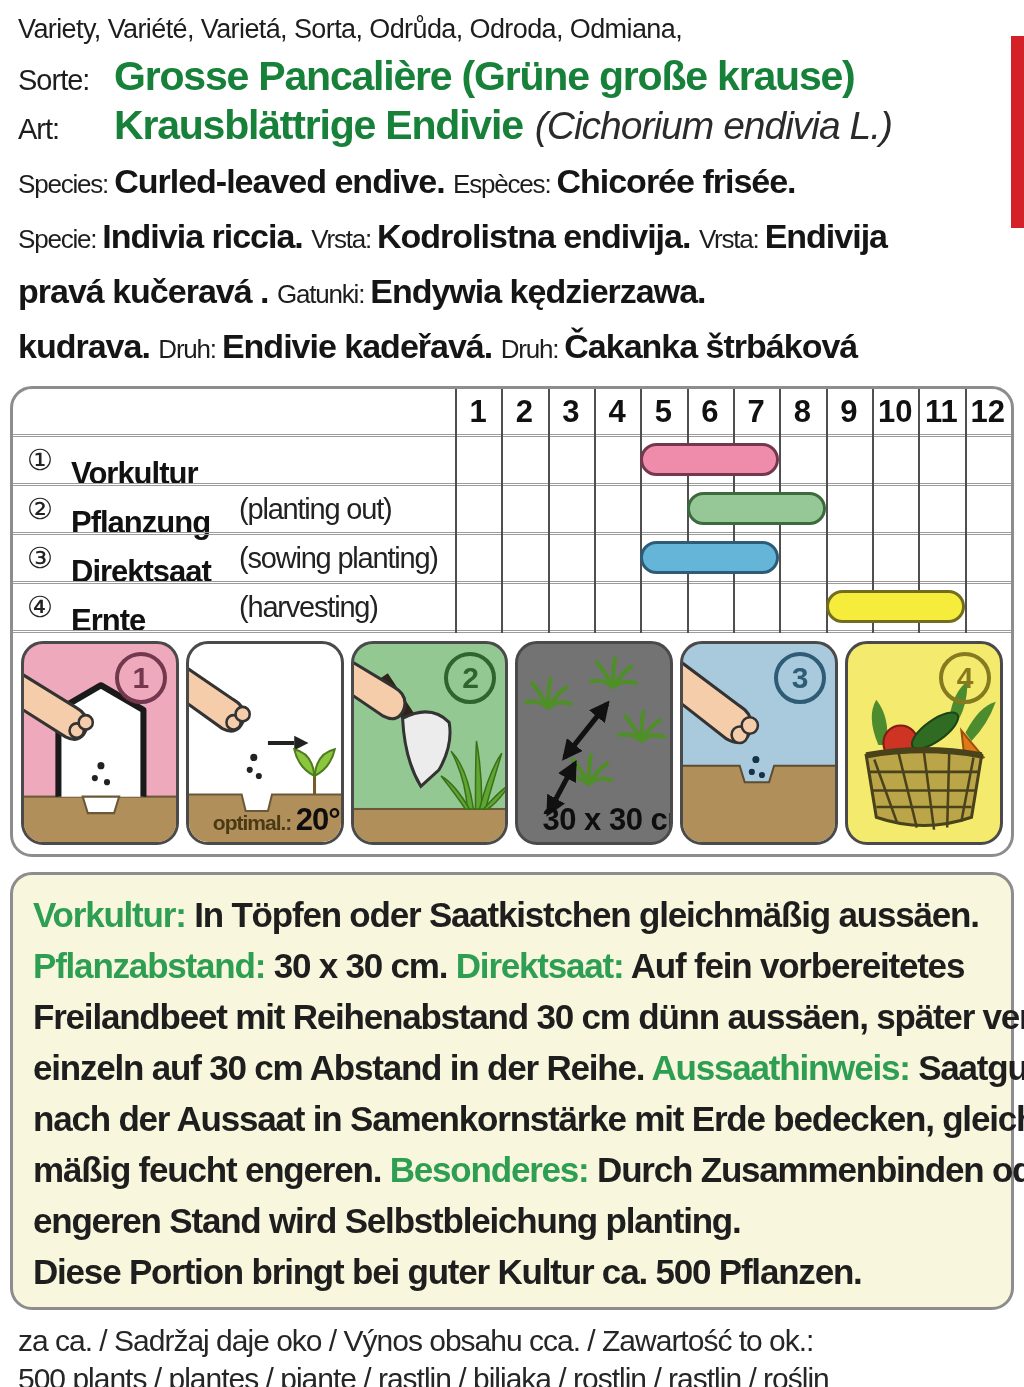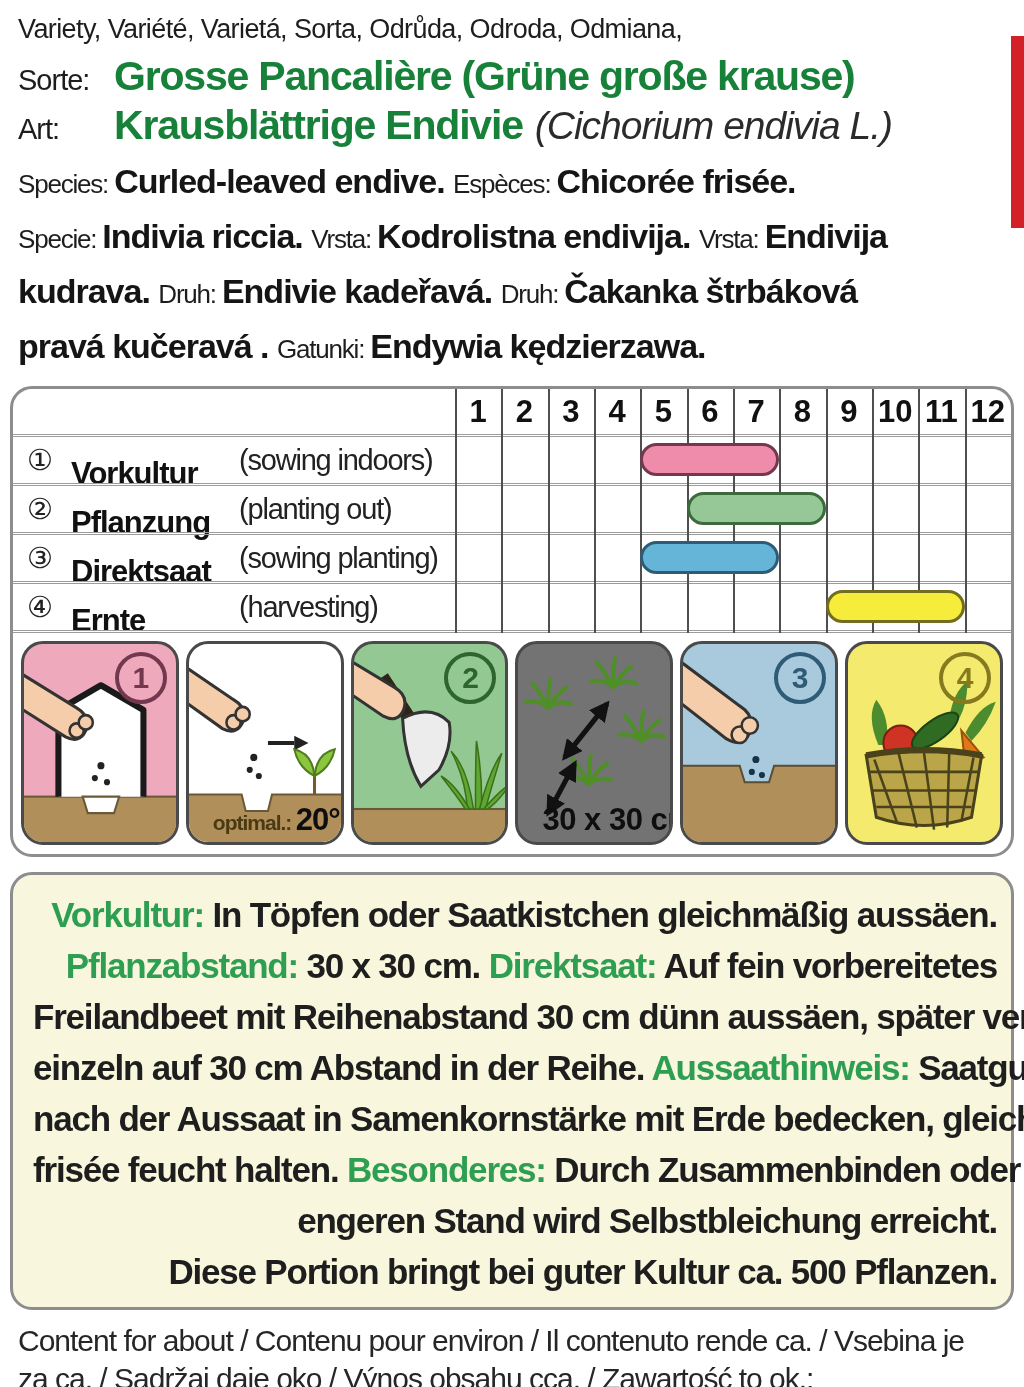--- a/index.html
+++ b/index.html
@@ -75,8 +75,8 @@
     <div class="species-block">
       <div class="species-line"><span class="seg-lab">Species: </span><span class="seg-val">Curled-leaved endive. </span><span class="seg-lab">Espèces: </span><span class="seg-val">Chicorée frisée.</span></div>
       <div class="species-line"><span class="seg-lab">Specie: </span><span class="seg-val">Indivia riccia. </span><span class="seg-lab">Vrsta: </span><span class="seg-val">Kodrolistna endivija. </span><span class="seg-lab">Vrsta: </span><span class="seg-val">Endivija</span></div>
+      <div class="species-line"><span class="seg-val">pravá kučeravá . </span><span class="seg-lab">Gatunki: </span><span class="seg-val">Endywia kędzierzawa.</span></div>
       <div class="species-line"><span class="seg-val">kudrava. </span><span class="seg-lab">Druh: </span><span class="seg-val">Endivie kadeřavá. </span><span class="seg-lab">Druh: </span><span class="seg-val">Čakanka štrbáková</span></div>
-      <div class="species-line"><span class="seg-val">pravá kučeravá . </span><span class="seg-lab">Gatunki: </span><span class="seg-val">Endywia kędzierzawa.</span></div>
     </div>
   </div>
 

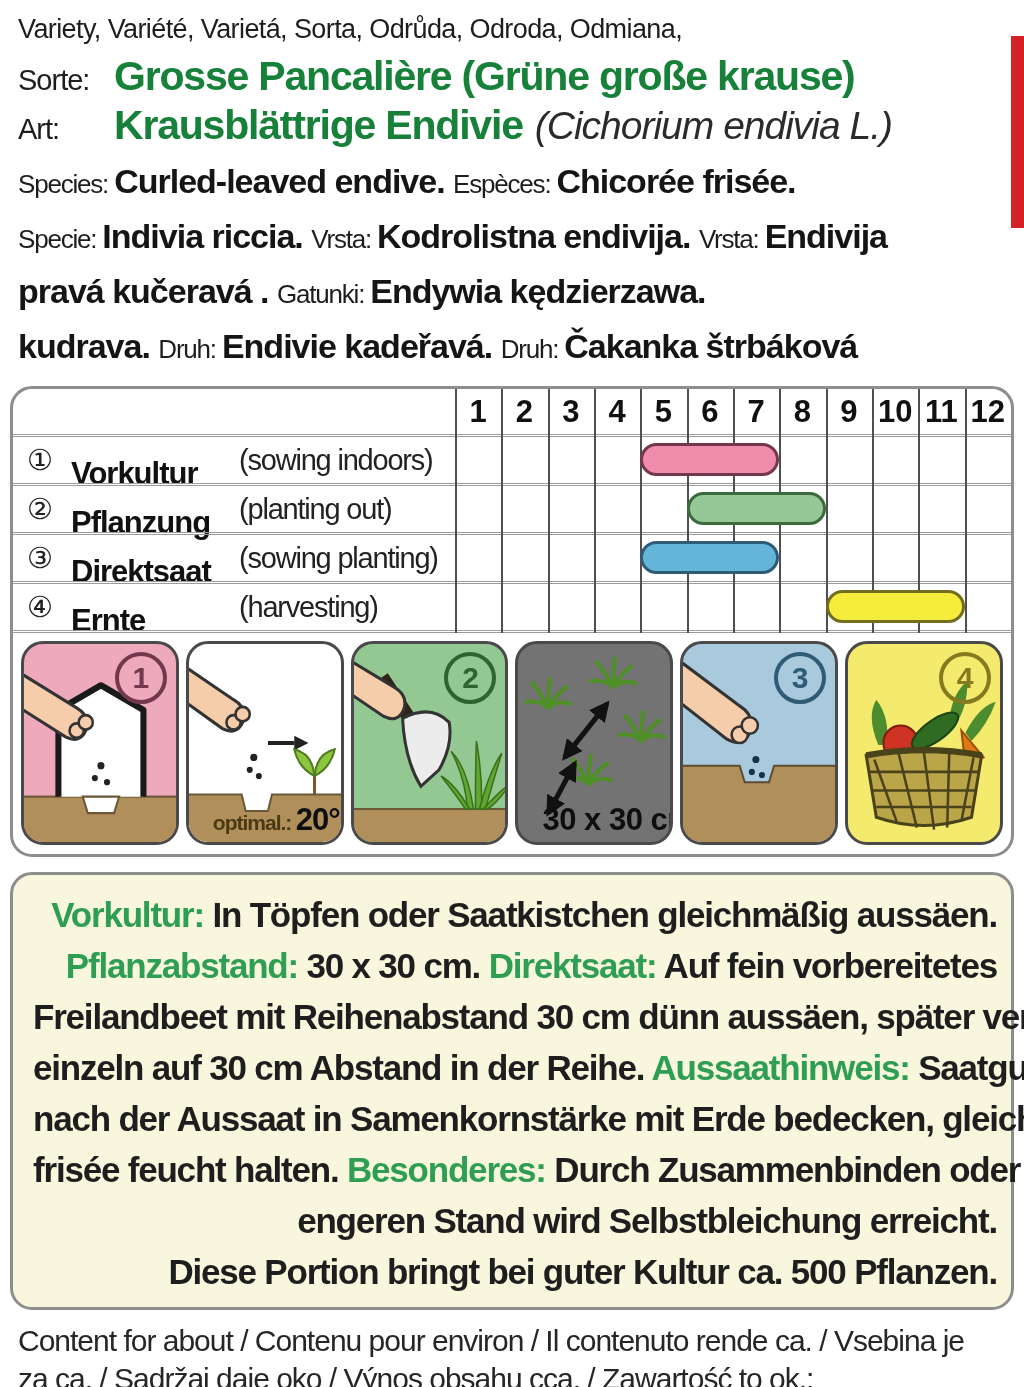--- a/index.html
+++ b/index.html
@@ -114,7 +114,6 @@
           <div class="cal-row">
             <span class="cal-num">①</span>
             <span class="cal-label">Vorkultur</span>
-            <span class="cal-sub">(sowing indoors)</span>
             <div class="bar-zone">
               <div class="cal-bar" style="left: 33.3333%; width: 25%; background: rgb(239, 139, 171); border-color: rgb(116, 56, 78);"></div>
             </div>

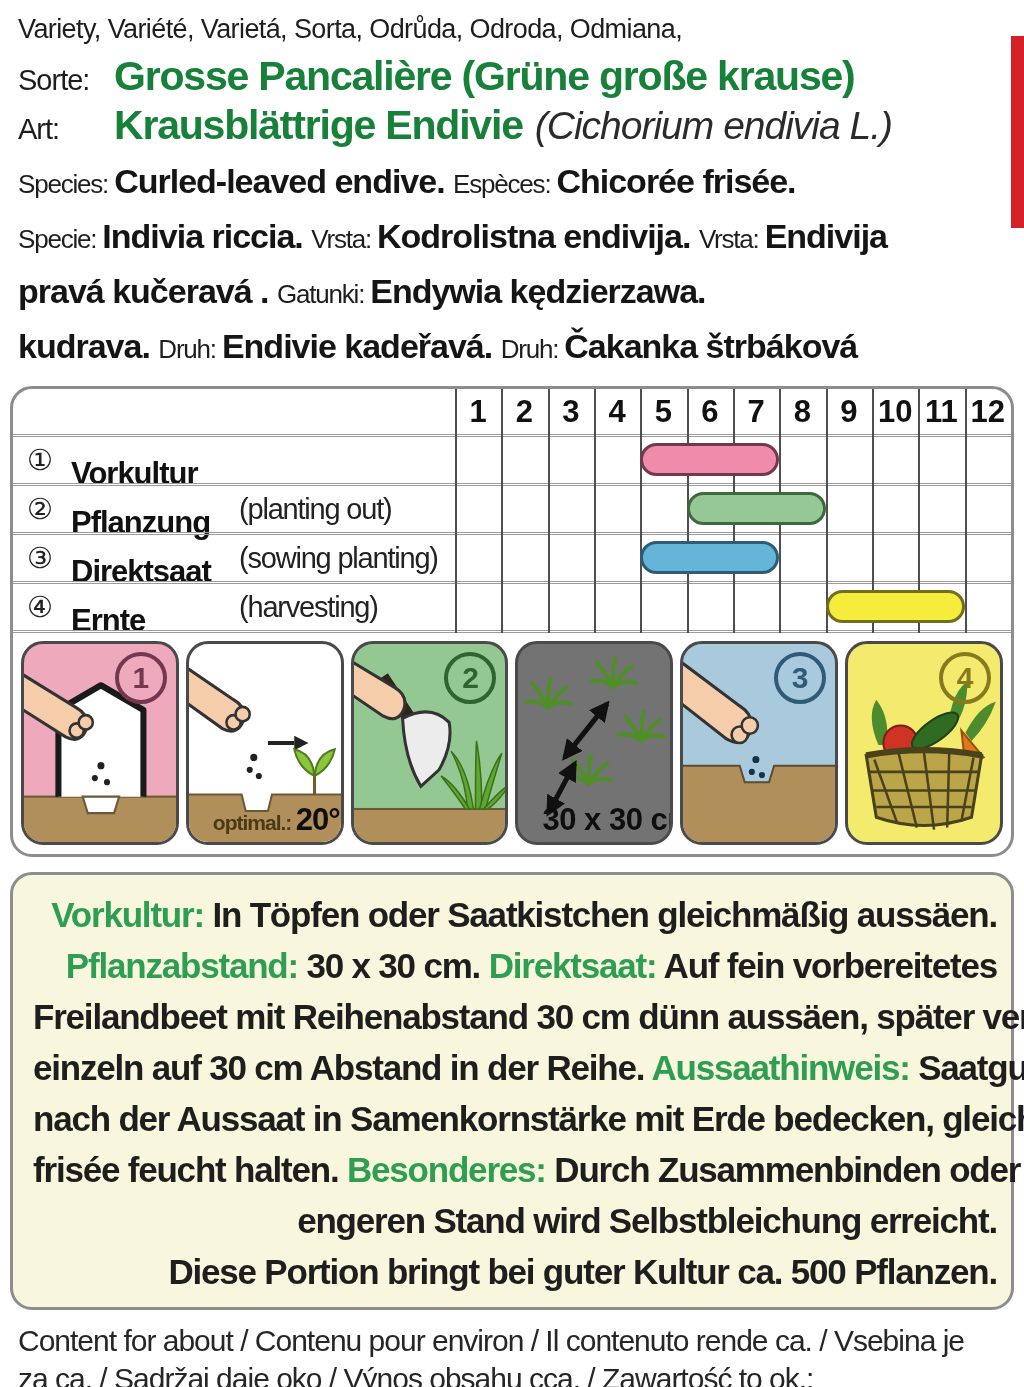--- a/index.html
+++ b/index.html
@@ -46,7 +46,7 @@
   .cap-big{font-size:31px;font-weight:700;letter-spacing:-0.5px;color:#0e0e0e;}
   
   .info-box{margin:15px 10px 0 10px;border:3px solid #8d8d8d;border-radius:22px;background:#f8f7dd;
-            padding:14px 14px 10px 20px;text-align:right;}
+            padding:14px 14px 10px 20px;}
   .info-line{font-size:35px;font-weight:700;letter-spacing:-1.2px;line-height:51px;color:#1e1e1e;white-space:nowrap;}
   .seg-grn{color:#2e9e52;}
   .seg-blk{color:#1e1e1e;}

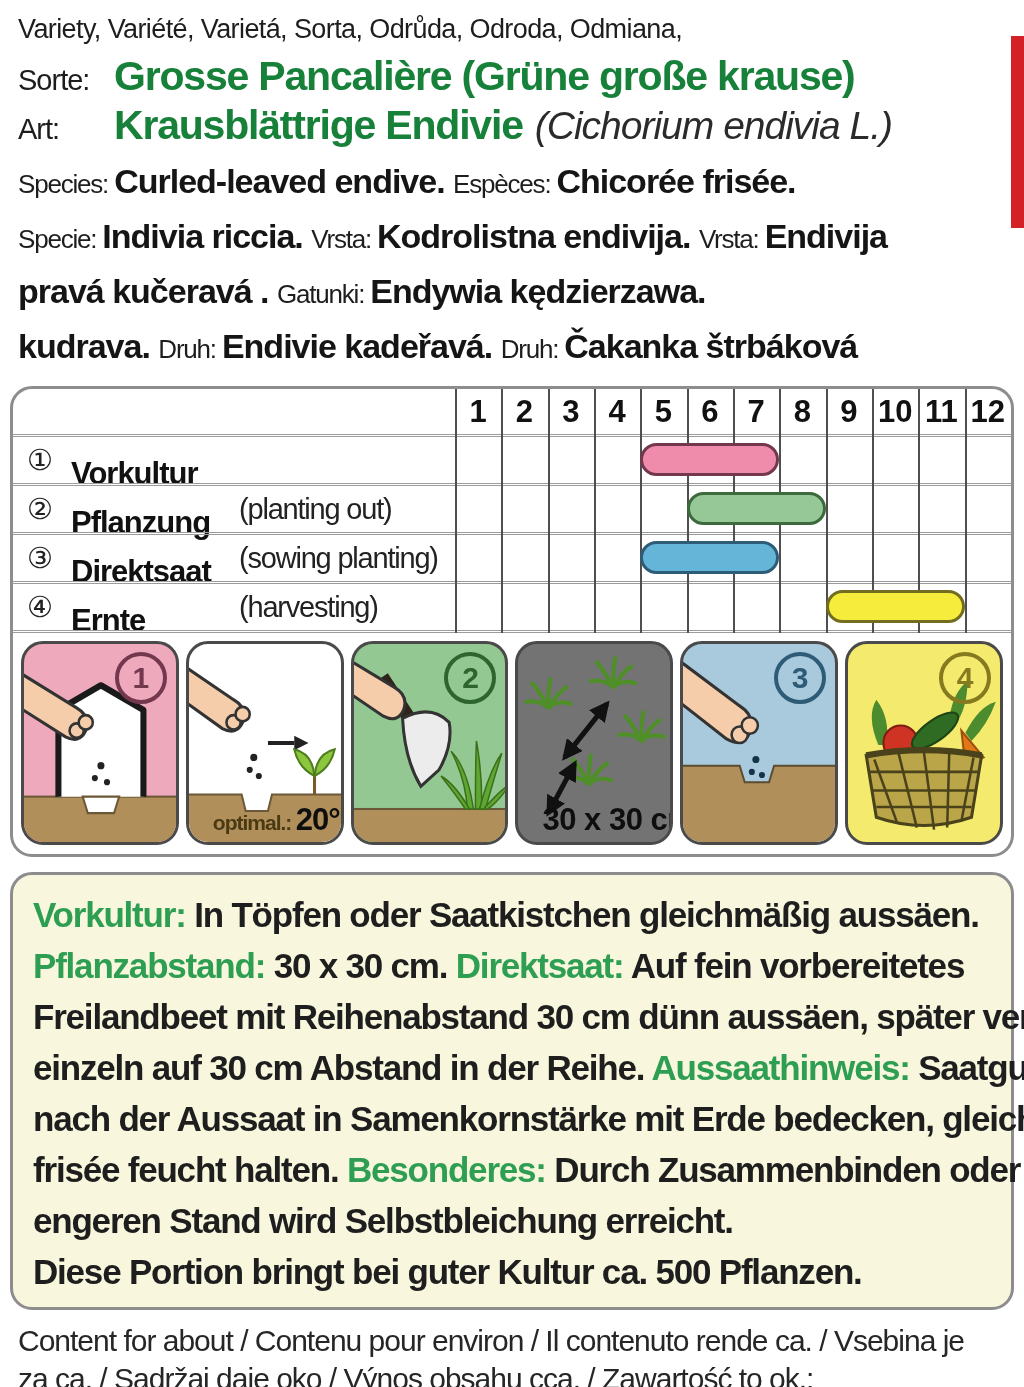--- a/index.html
+++ b/index.html
@@ -280,7 +280,7 @@
     <div class="info-line"><span class="seg-blk">Freilandbeet mit Reihenabstand 30 cm dünn aussäen, später ver-</span></div>
     <div class="info-line"><span class="seg-blk">einzeln auf 30 cm Abstand in der Reihe. </span><span class="seg-grn">Aussaathinweis:</span><span class="seg-blk"> Saatgut</span></div>
     <div class="info-line"><span class="seg-blk">nach der Aussaat in Samenkornstärke mit Erde bedecken, gleich-</span></div>
-    <div class="info-line"><span class="seg-blk">frisée feucht halten. </span><span class="seg-grn">Besonderes:</span><span class="seg-blk"> Durch Zusammenbinden oder</span></div>
+    <div class="info-line"><span class="seg-blk">mäßig feucht engeren. </span><span class="seg-grn">Besonderes:</span><span class="seg-blk"> Durch Zusammenbinden oder</span></div>
     <div class="info-line"><span class="seg-blk">engeren Stand wird Selbstbleichung erreicht.</span></div>
     <div class="info-line"><span class="seg-blk">Diese Portion bringt bei guter Kultur ca. 500 Pflanzen.</span></div>
   </div>

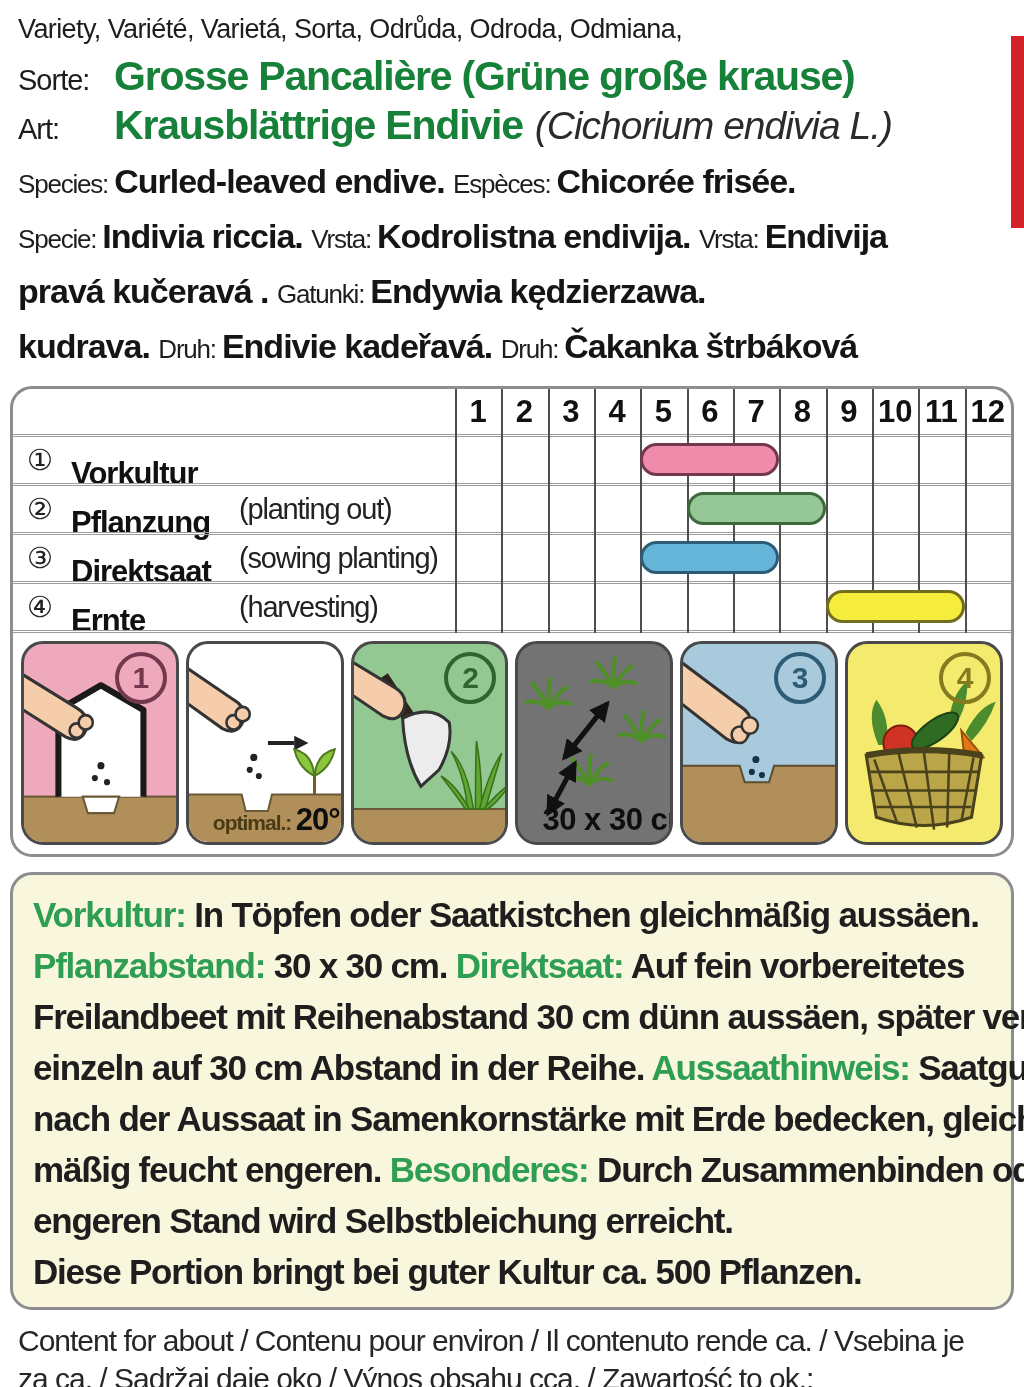--- a/index.html
+++ b/index.html
@@ -281,7 +281,7 @@
     <div class="info-line"><span class="seg-blk">einzeln auf 30 cm Abstand in der Reihe. </span><span class="seg-grn">Aussaathinweis:</span><span class="seg-blk"> Saatgut</span></div>
     <div class="info-line"><span class="seg-blk">nach der Aussaat in Samenkornstärke mit Erde bedecken, gleich-</span></div>
     <div class="info-line"><span class="seg-blk">mäßig feucht engeren. </span><span class="seg-grn">Besonderes:</span><span class="seg-blk"> Durch Zusammenbinden oder</span></div>
-    <div class="info-line"><span class="seg-blk">engeren Stand wird Selbstbleichung erreicht.</span></div>
+    <div class="info-line"><span class="seg-blk">engeren Stand wird Selbstbleichung planting.</span></div>
     <div class="info-line"><span class="seg-blk">Diese Portion bringt bei guter Kultur ca. 500 Pflanzen.</span></div>
   </div>
 

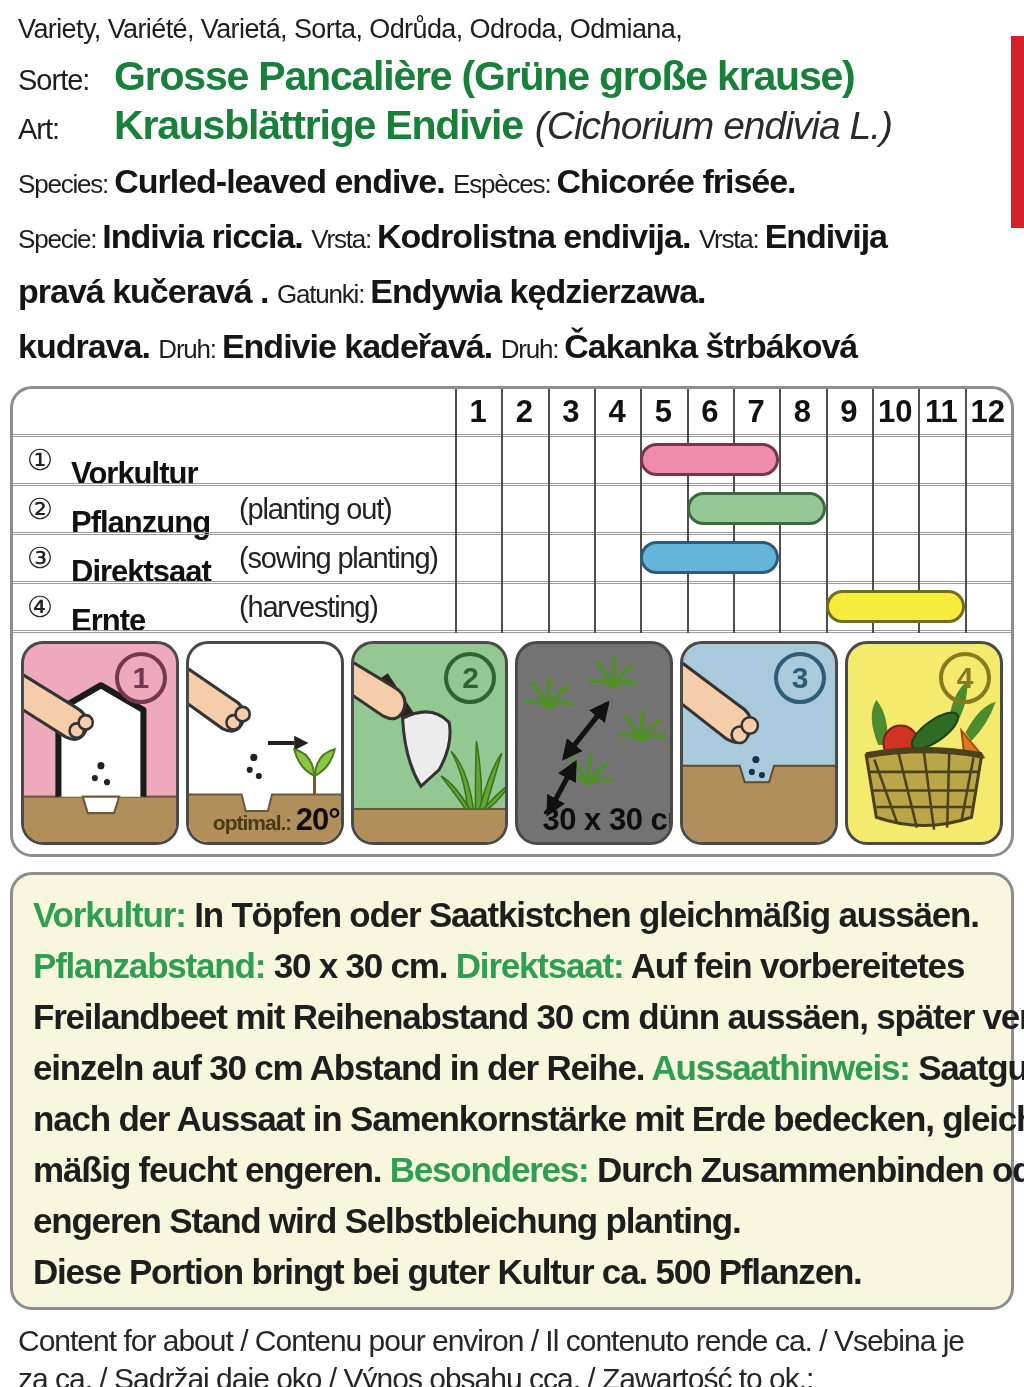--- a/index.html
+++ b/index.html
@@ -286,7 +286,6 @@
   </div>
 
   <div class="footer">
-    <div class="footer-line">Content for about / Contenu pour environ / Il contenuto rende ca. / Vsebina je</div>
     <div class="footer-line">za ca. / Sadržaj daje oko / Výnos obsahu cca. / Zawartość to ok.:</div>
     <div class="footer-line">500 plants / plantes / piante / rastlin / biljaka / rostlin / rastlin / roślin</div>
   </div>

